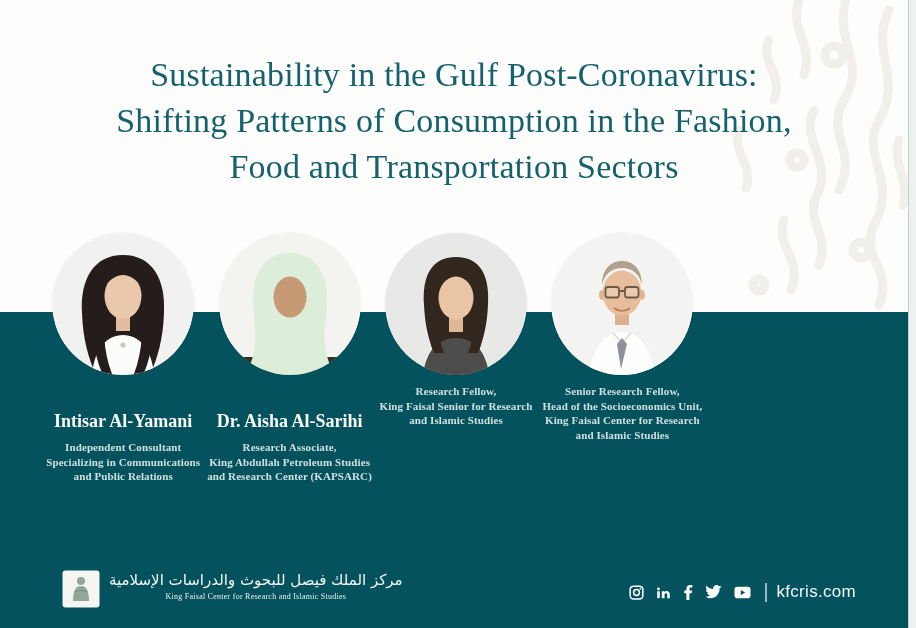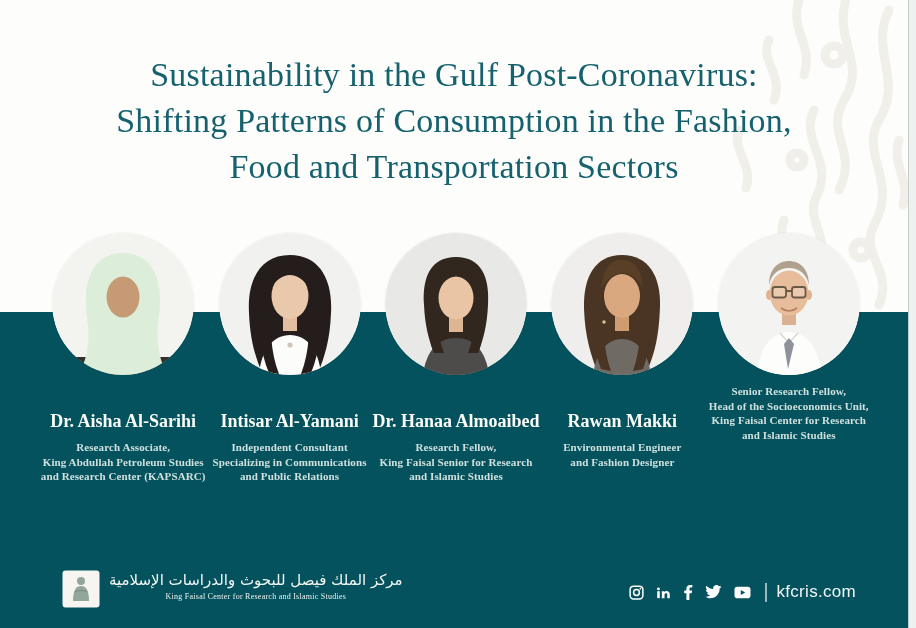--- a/index.html
+++ b/index.html
@@ -85,22 +85,6 @@
     <div class="speaker">
       <div class="avatar">
         <svg width="142" height="142" viewBox="0 0 142 142">
-          <circle cx="71" cy="71" r="71" fill="#f3f3ef"></circle>
-          <rect x="22" y="124" width="98" height="18" fill="#35302a"></rect>
-          <path d="M71,20 C46,20 34,40 34,66 C34,86 38,96 36,112 C34,128 30,134 26,142 L116,142 C112,134 108,128 106,112 C104,96 108,86 108,66 C108,40 96,20 71,20 Z" fill="#dcedda"></path>
-          <ellipse cx="71" cy="64" rx="16.5" ry="20.5" fill="#c69a74"></ellipse>
-          <path d="M50,58 C52,32 62,26 71,26 C80,26 90,32 92,58 C84,42 78,40 71,40 C64,40 58,42 50,58 Z" fill="#dcedda"></path>
-        </svg>
-      </div>
-      <div class="speaker-name">Dr. Aisha Al-Sarihi</div>
-      <div class="speaker-role">Research Associate,
-King Abdullah Petroleum Studies
-and Research Center (KAPSARC)</div>
-    </div>
-
-    <div class="speaker">
-      <div class="avatar">
-        <svg width="142" height="142" viewBox="0 0 142 142">
           <circle cx="71" cy="71" r="71" fill="#f1f1f0"></circle>
           <path d="M71,22 C42,22 28,46 30,80 C31,106 36,124 44,142 L98,142 C106,124 111,106 112,80 C114,46 100,22 71,22 Z" fill="#241d1b"></path>
           <rect x="64" y="82" width="14" height="16" fill="#e3bda0"></rect>
@@ -116,6 +100,22 @@
       <div class="speaker-role">Independent Consultant
 Specializing in Communications
 and Public Relations</div>
+    </div>
+
+    <div class="speaker">
+      <div class="avatar">
+        <svg width="142" height="142" viewBox="0 0 142 142">
+          <circle cx="71" cy="71" r="71" fill="#f3f3ef"></circle>
+          <rect x="22" y="124" width="98" height="18" fill="#35302a"></rect>
+          <path d="M71,20 C46,20 34,40 34,66 C34,86 38,96 36,112 C34,128 30,134 26,142 L116,142 C112,134 108,128 106,112 C104,96 108,86 108,66 C108,40 96,20 71,20 Z" fill="#dcedda"></path>
+          <ellipse cx="71" cy="64" rx="16.5" ry="20.5" fill="#c69a74"></ellipse>
+          <path d="M50,58 C52,32 62,26 71,26 C80,26 90,32 92,58 C84,42 78,40 71,40 C64,40 58,42 50,58 Z" fill="#dcedda"></path>
+        </svg>
+      </div>
+      <div class="speaker-name">Dr. Aisha Al-Sarihi</div>
+      <div class="speaker-role">Research Associate,
+King Abdullah Petroleum Studies
+and Research Center (KAPSARC)</div>
     </div>
 
     <div class="speaker">

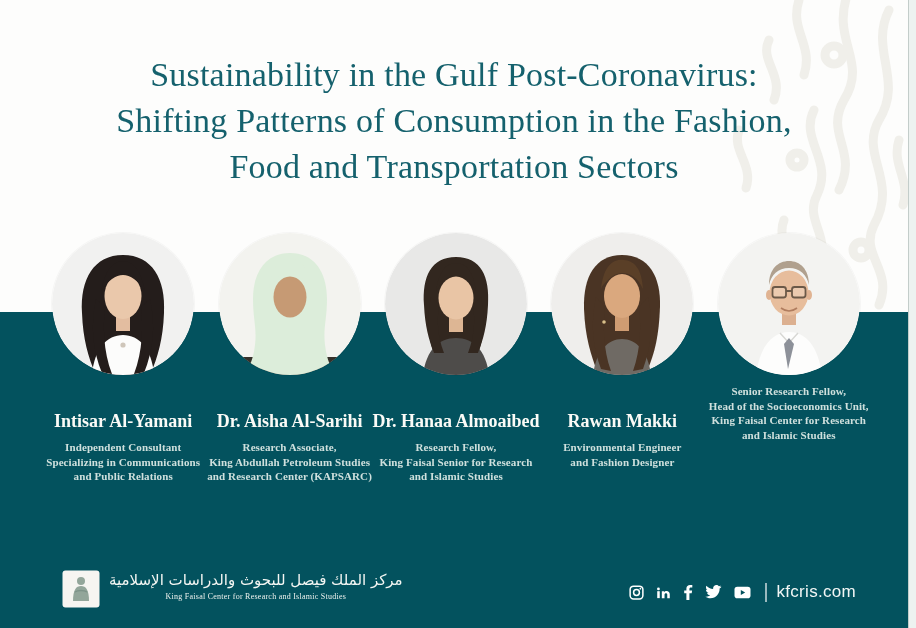--- a/index.html
+++ b/index.html
@@ -131,7 +131,6 @@
           <path d="M96,64 C101,88 99,104 93,120 L83,120 C90,102 90,86 88,72 Z" fill="#32271f"></path>
         </svg>
       </div>
-      <div class="speaker-name">Dr. Hanaa Almoaibed</div>
       <div class="speaker-role">Research Fellow,
 King Faisal Senior for Research
 and Islamic Studies</div>

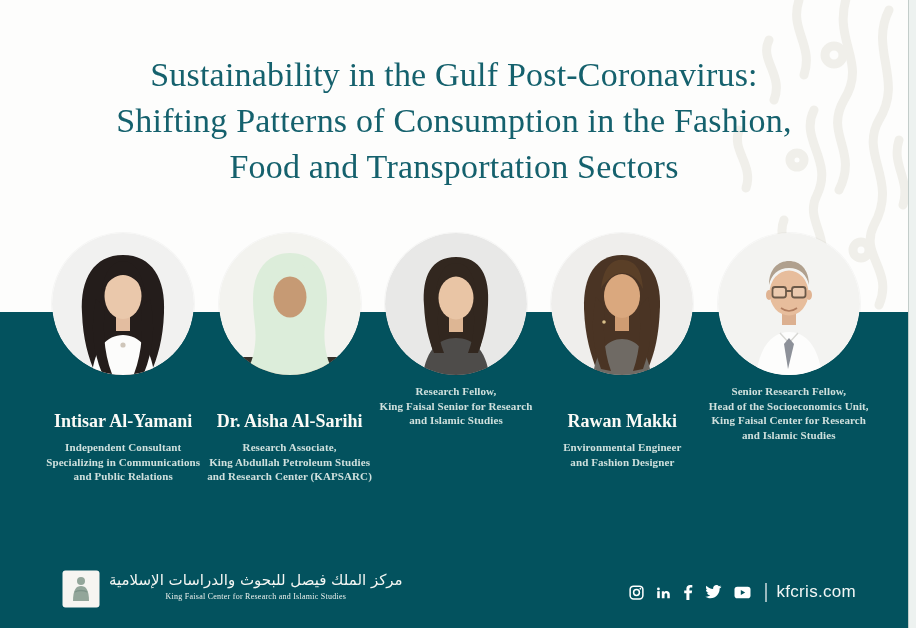--- a/index.html
+++ b/index.html
@@ -136,24 +136,6 @@
 and Islamic Studies</div>
     </div>
 
-    <div class="speaker">
-      <div class="avatar">
-        <svg width="142" height="142" viewBox="0 0 142 142">
-          <circle cx="71" cy="71" r="71" fill="#efeeec"></circle>
-          <path d="M71,22 C44,22 32,44 33,76 C34,104 40,122 46,138 L96,138 C104,120 108,102 109,74 C110,44 98,22 71,22 Z" fill="#4a3424"></path>
-          <rect x="64" y="82" width="14" height="16" fill="#cf9c72"></rect>
-          <ellipse cx="71" cy="63" rx="18" ry="22" fill="#daa87e"></ellipse>
-          <path d="M50,56 C53,30 64,26 73,27 C85,28 91,38 92,56 C84,38 68,36 58,46 C54,50 51,52 50,56 Z" fill="#5a3f27"></path>
-          <path d="M42,142 C45,118 57,106 71,106 C85,106 97,118 100,142 Z" fill="#6f6a64"></path>
-          <path d="M45,64 C39,92 42,114 50,136 L60,138 C52,116 52,92 54,74 Z" fill="#4a3424"></path>
-          <path d="M97,64 C103,92 100,114 92,136 L82,138 C90,116 90,92 88,74 Z" fill="#4a3424"></path>
-          <circle cx="53" cy="89" r="1.8" fill="#d9c08a"></circle>
-        </svg>
-      </div>
-      <div class="speaker-name">Rawan Makki</div>
-      <div class="speaker-role">Environmental Engineer
-and Fashion Designer</div>
-    </div>
 
     <div class="speaker">
       <div class="avatar">

